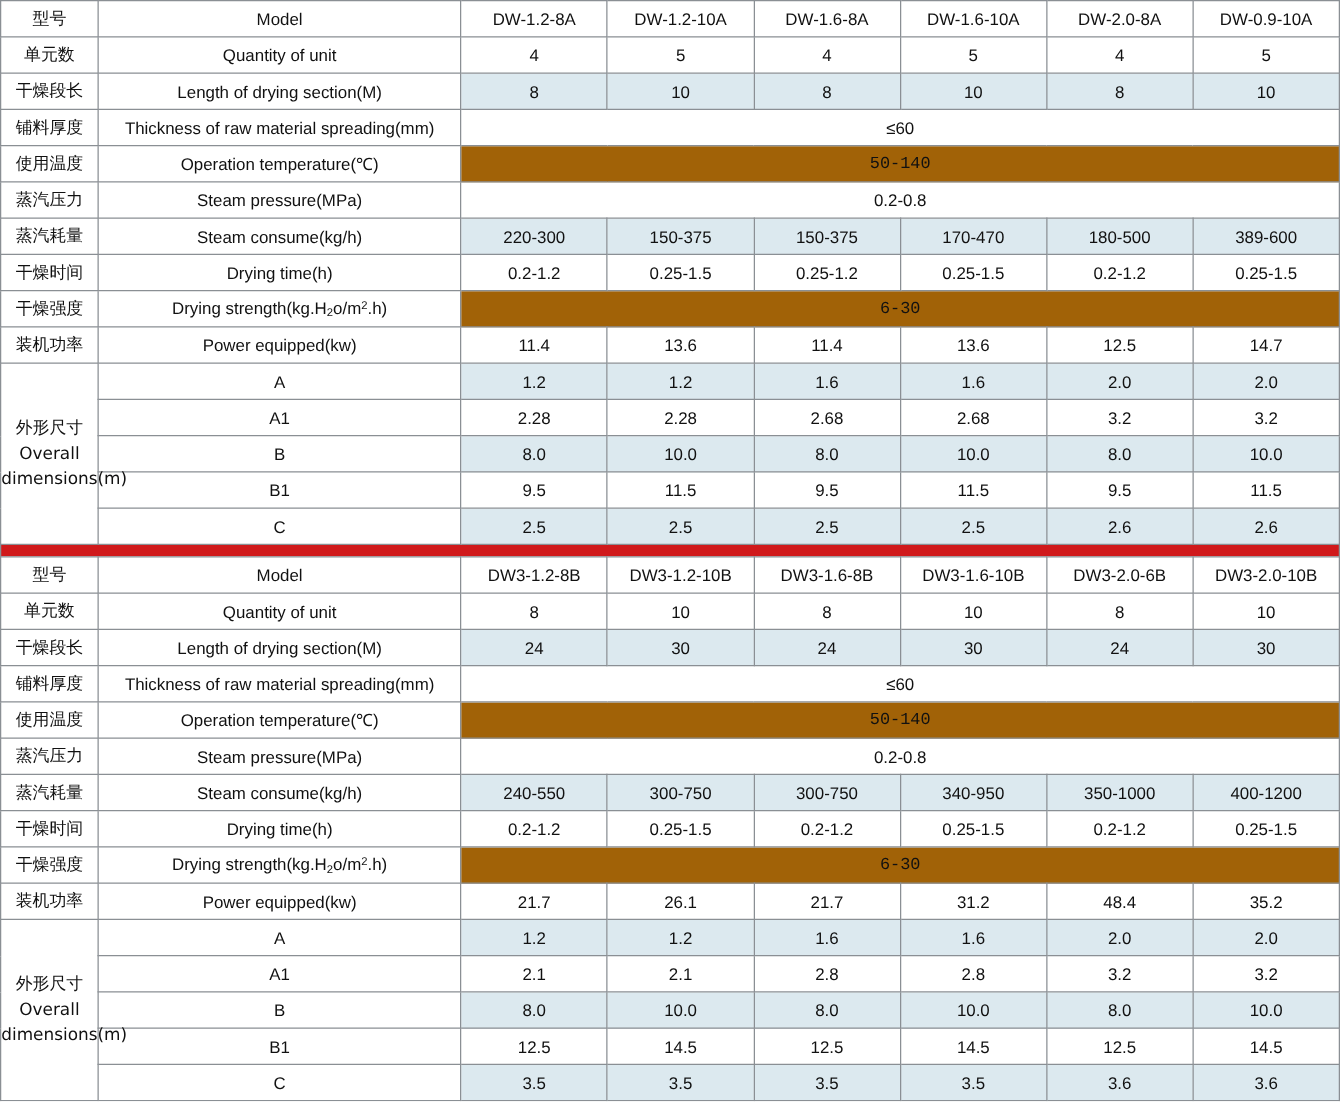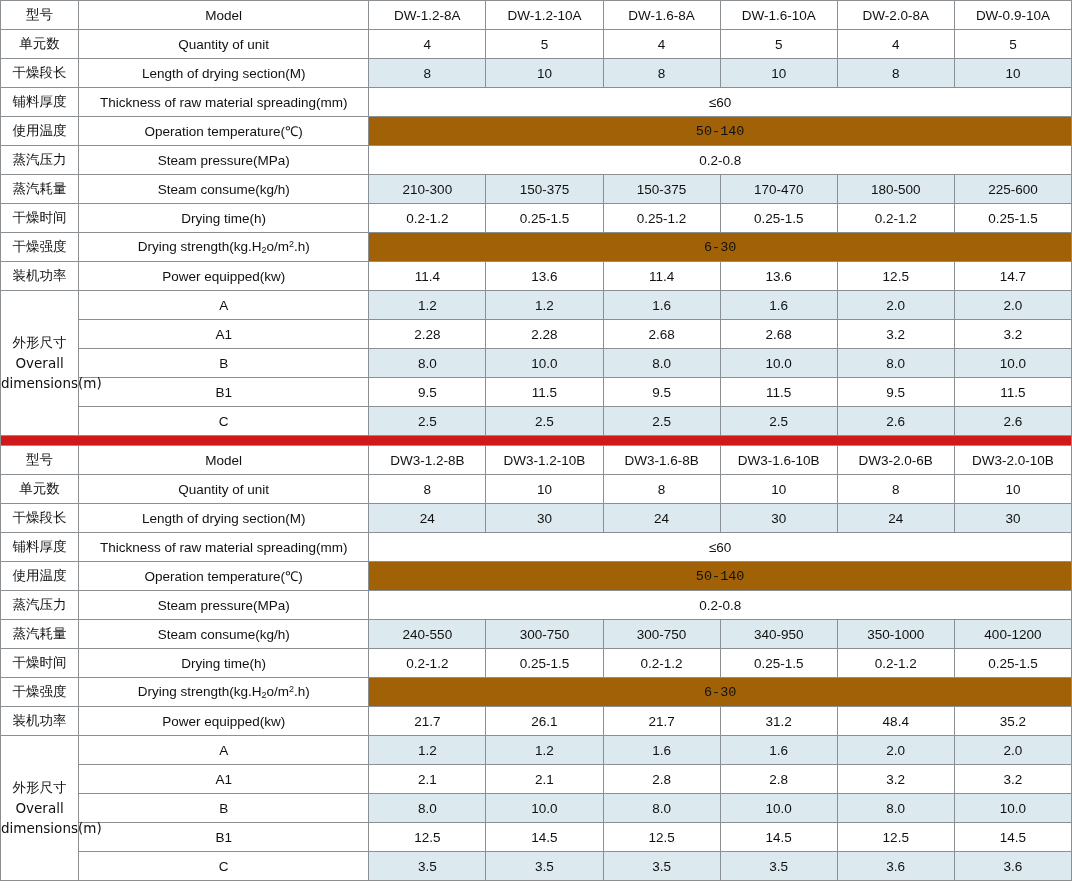--- a/index.html
+++ b/index.html
@@ -135,7 +135,7 @@
         <tr>
           <td class="label-cn">蒸汽耗量</td>
           <td class="desc">Steam consume(kg/h)</td>
-          <td class="val tint">210-300</td>
+          <td class="val tint">220-300</td>
           <td class="val tint">150-375</td>
           <td class="val tint">150-375</td>
           <td class="val tint">170-470</td>

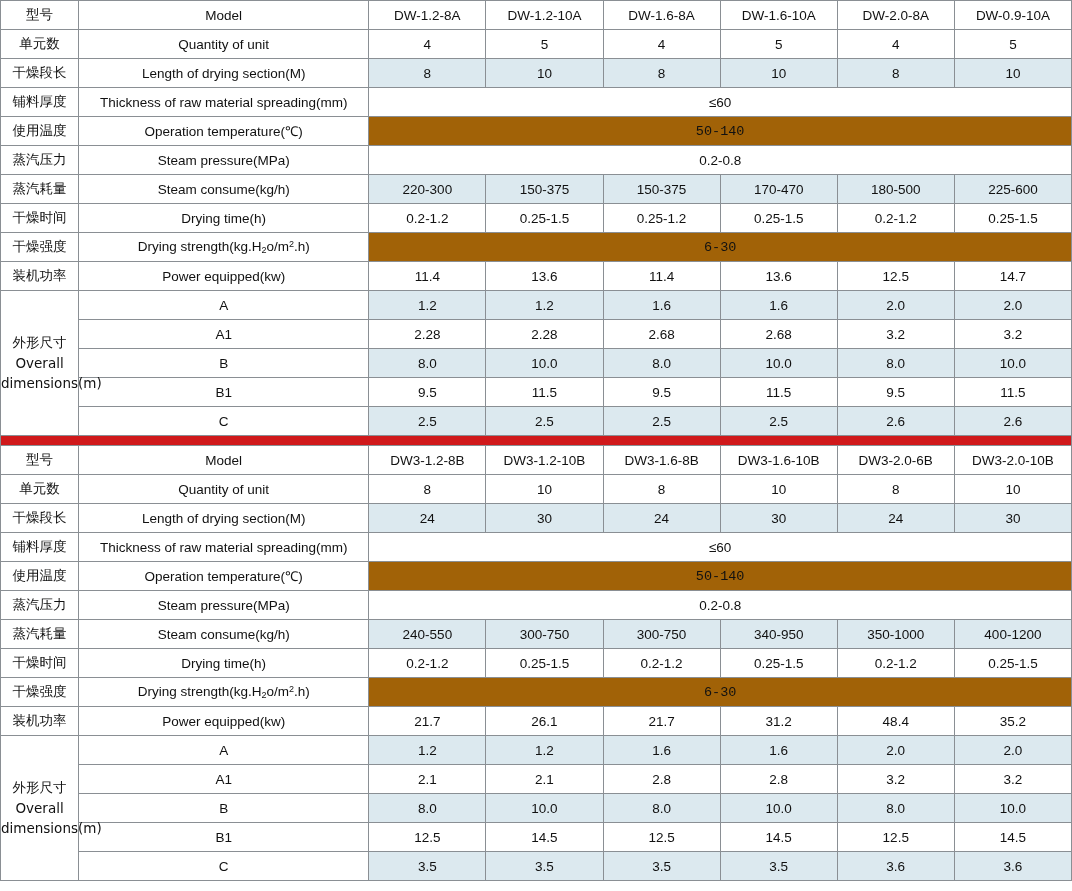--- a/index.html
+++ b/index.html
@@ -140,7 +140,7 @@
           <td class="val tint">150-375</td>
           <td class="val tint">170-470</td>
           <td class="val tint">180-500</td>
-          <td class="val tint">225-600</td>
+          <td class="val tint">389-600</td>
         </tr>
         <tr>
           <td class="label-cn">干燥时间</td>

